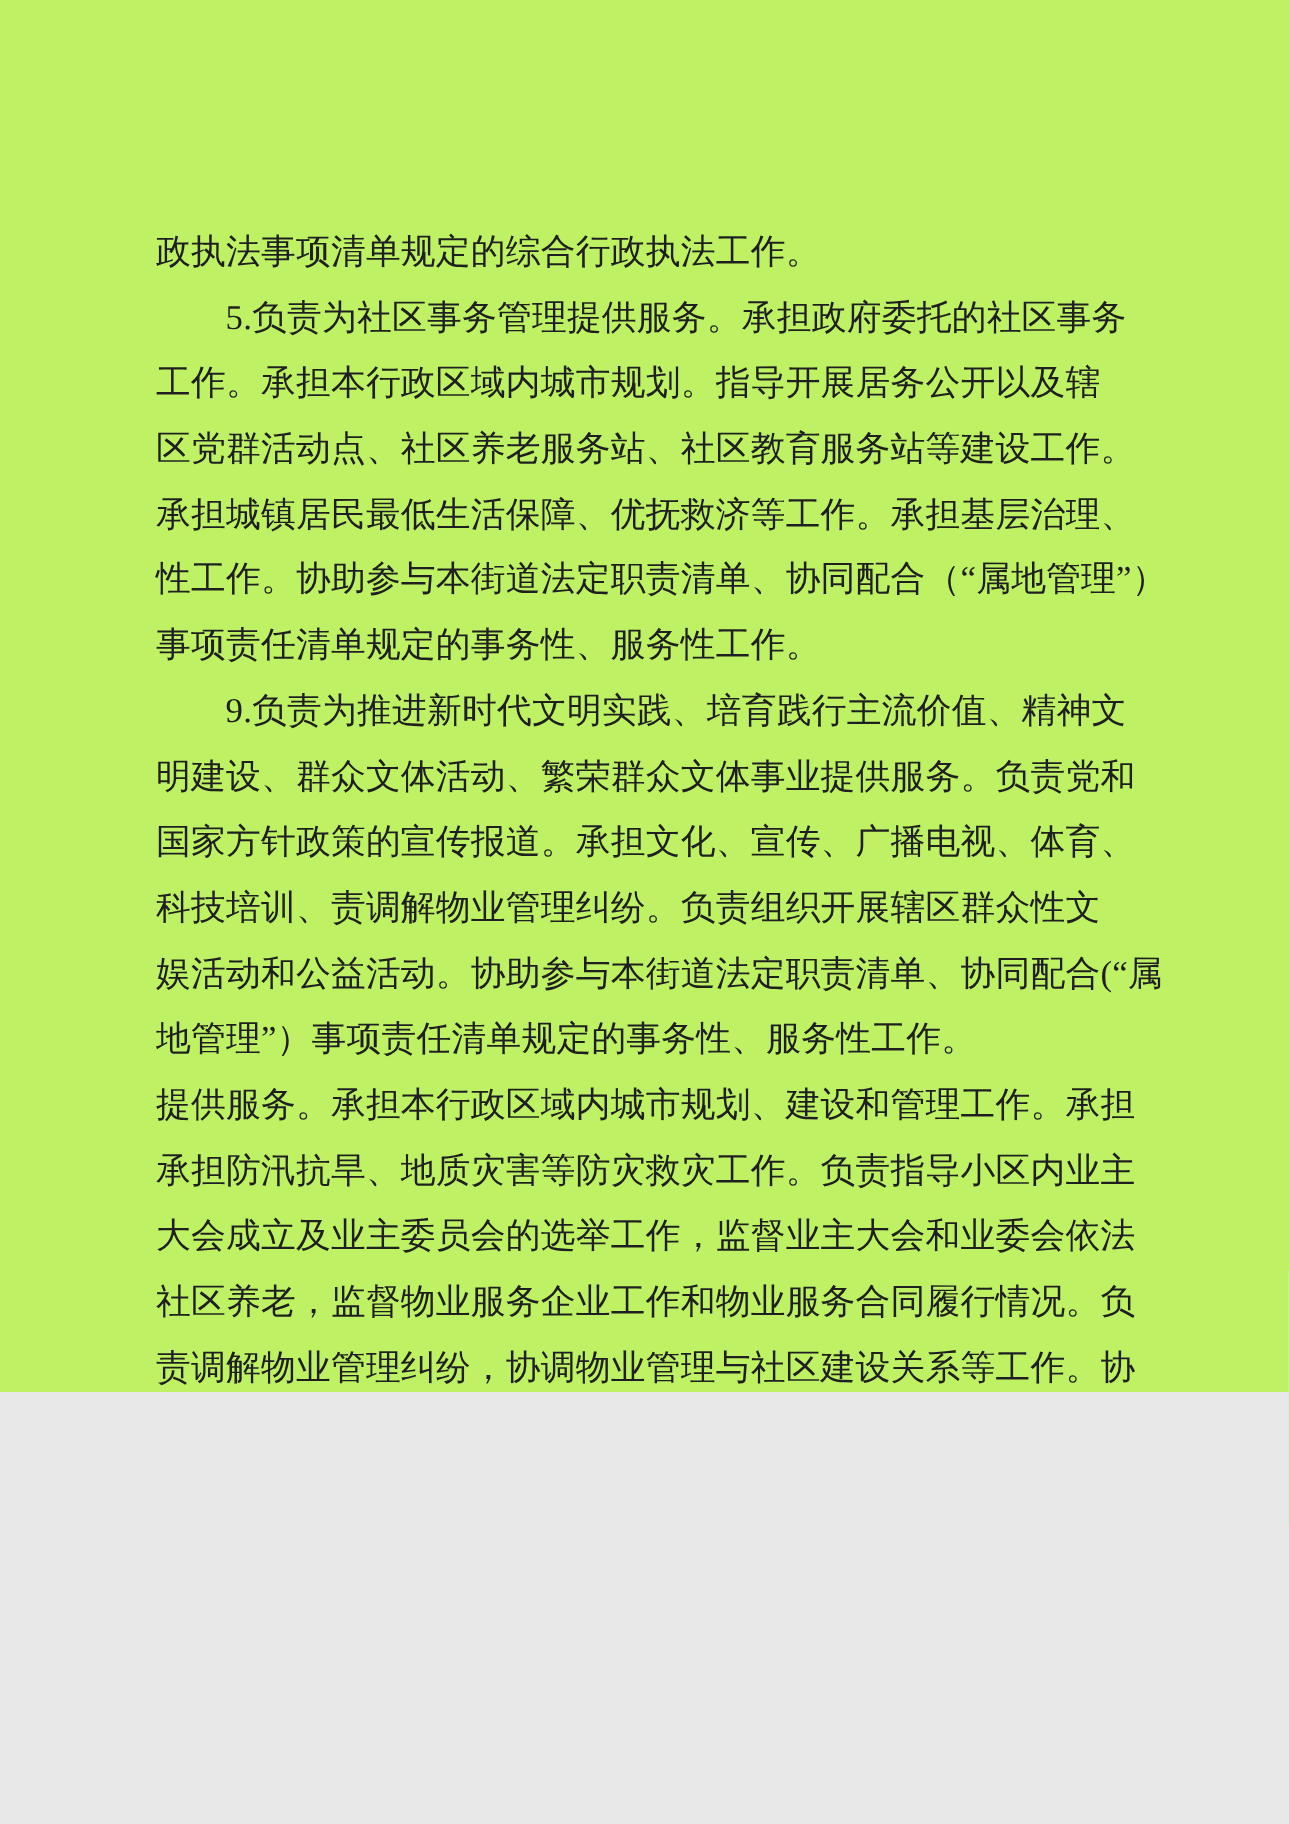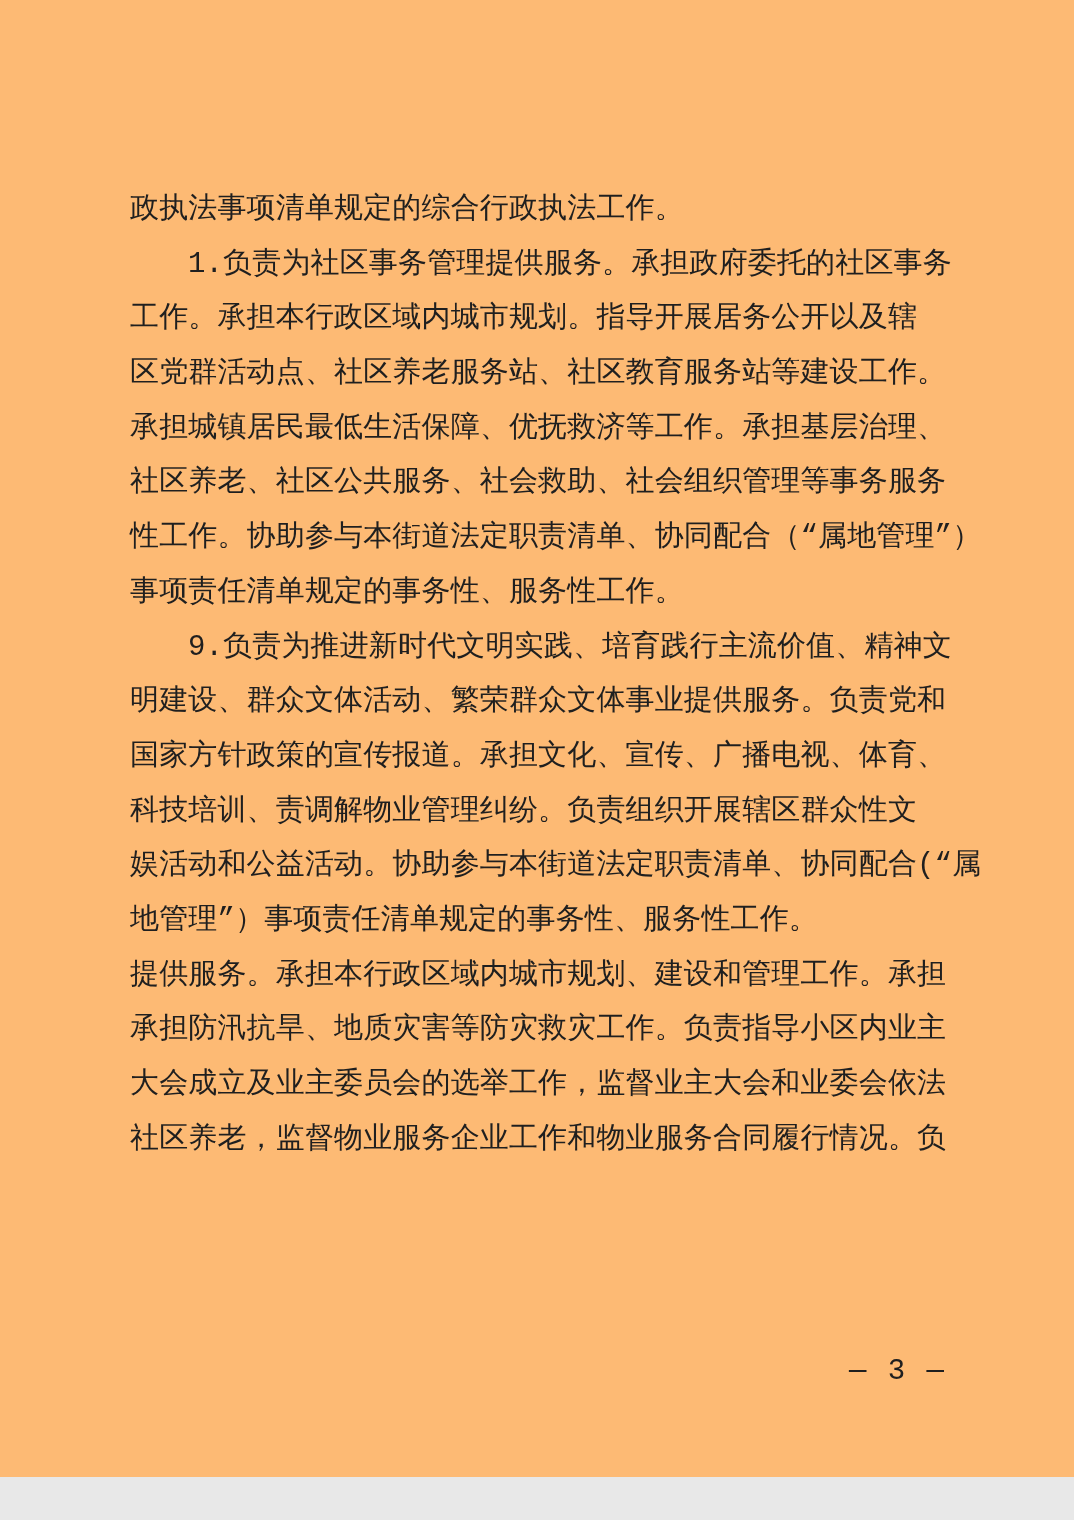--- a/index.html
+++ b/index.html
@@ -10,11 +10,11 @@
   .page {
     position: relative;
     width: 1074px;
-    height: 1477px;
+    height: 1160px;
     margin: 0 auto;
-    background: #fdba74;
+    background: #bef264;
     overflow: hidden;
-    font-family: Liberation Mono, monospace;
+    font-family: Liberation Serif, serif;
   }
   .text-block {
     position: absolute;

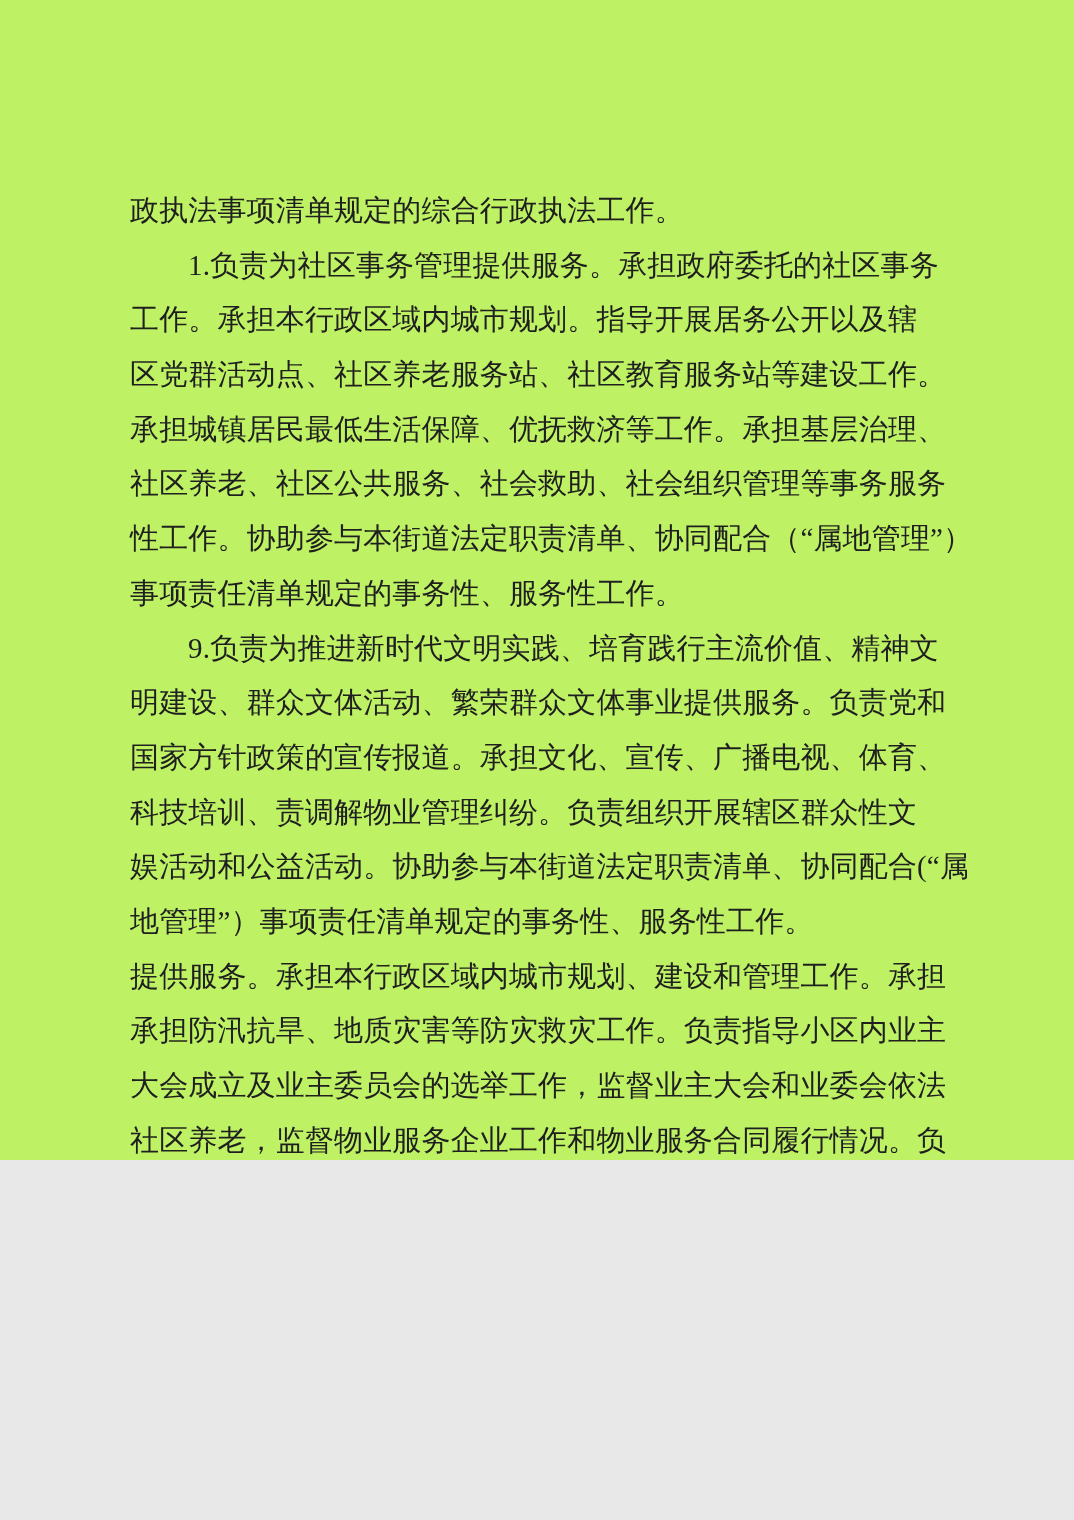--- a/index.html
+++ b/index.html
@@ -51,7 +51,7 @@
 <div class="page">
   <div class="text-block" id="document-body">
       <div class="line">政执法事项清单规定的综合行政执法工作。</div>
-      <div class="line indent">1.负责为社区事务管理提供服务。承担政府委托的社区事务</div>
+      <div class="line indent">5.负责为社区事务管理提供服务。承担政府委托的社区事务</div>
       <div class="line">工作。承担本行政区域内城市规划。指导开展居务公开以及辖</div>
       <div class="line">区党群活动点、社区养老服务站、社区教育服务站等建设工作。</div>
       <div class="line">承担城镇居民最低生活保障、优抚救济等工作。承担基层治理、</div>

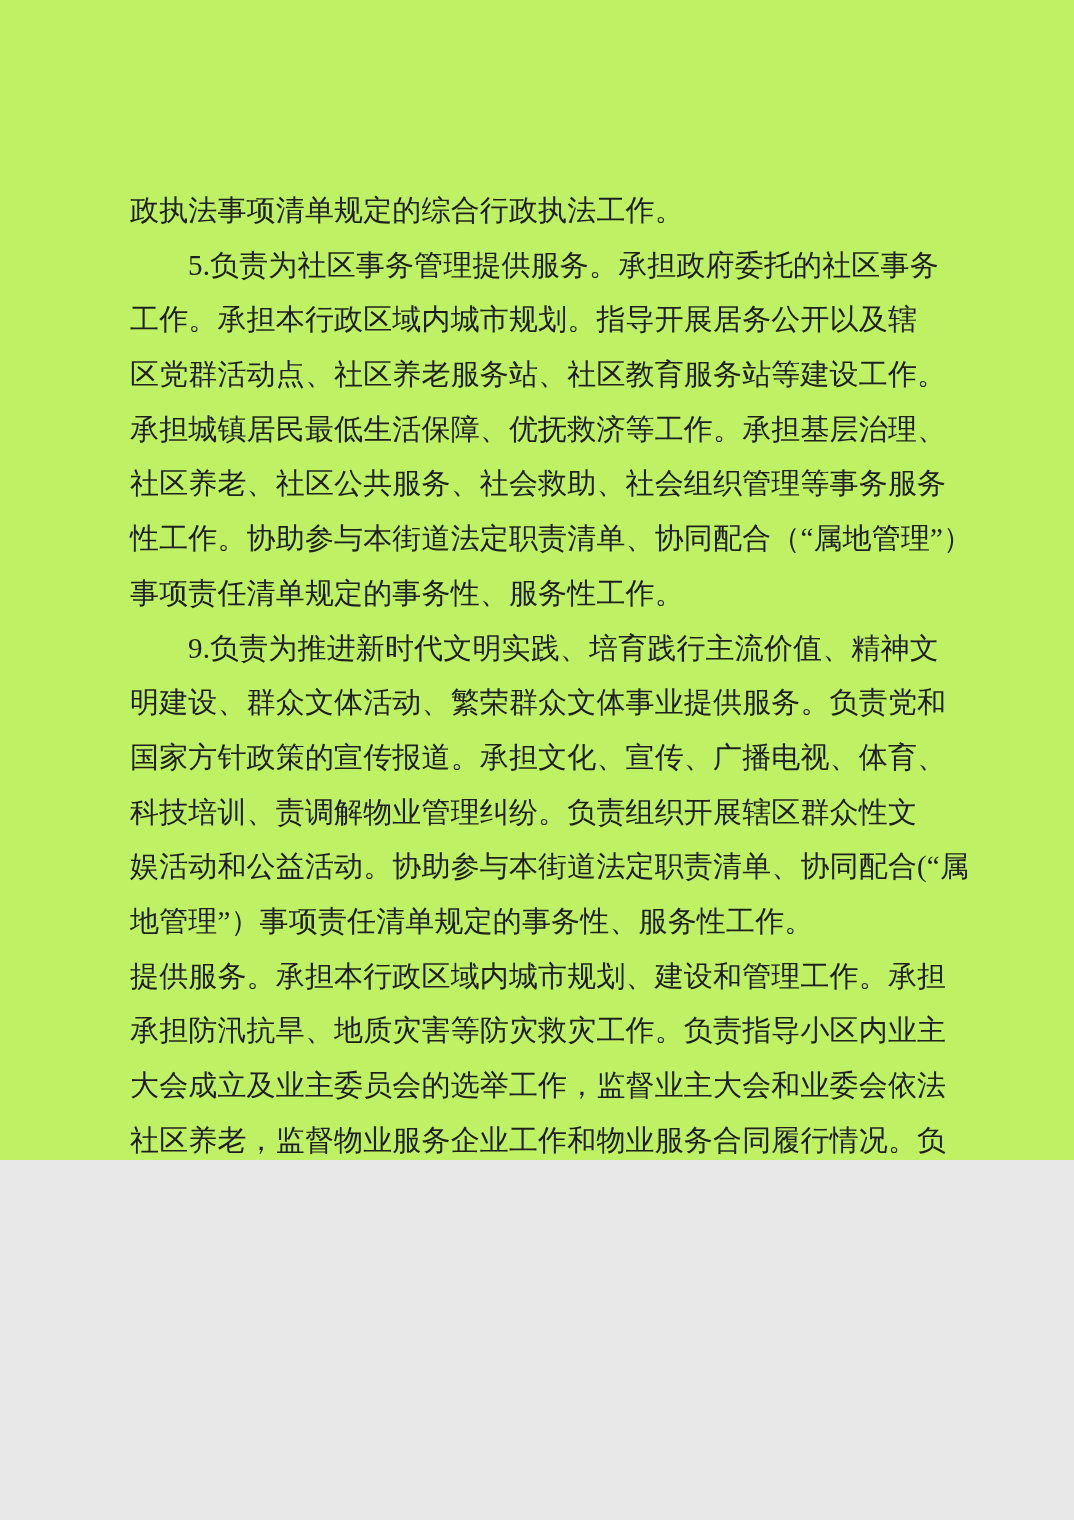--- a/index.html
+++ b/index.html
@@ -55,7 +55,6 @@
       <div class="line">工作。承担本行政区域内城市规划。指导开展居务公开以及辖</div>
       <div class="line">区党群活动点、社区养老服务站、社区教育服务站等建设工作。</div>
       <div class="line">承担城镇居民最低生活保障、优抚救济等工作。承担基层治理、</div>
-      <div class="line">社区养老、社区公共服务、社会救助、社会组织管理等事务服务</div>
       <div class="line">性工作。协助参与本街道法定职责清单、协同配合（“属地管理”）</div>
       <div class="line">事项责任清单规定的事务性、服务性工作。</div>
       <div class="line indent">9.负责为推进新时代文明实践、培育践行主流价值、精神文</div>

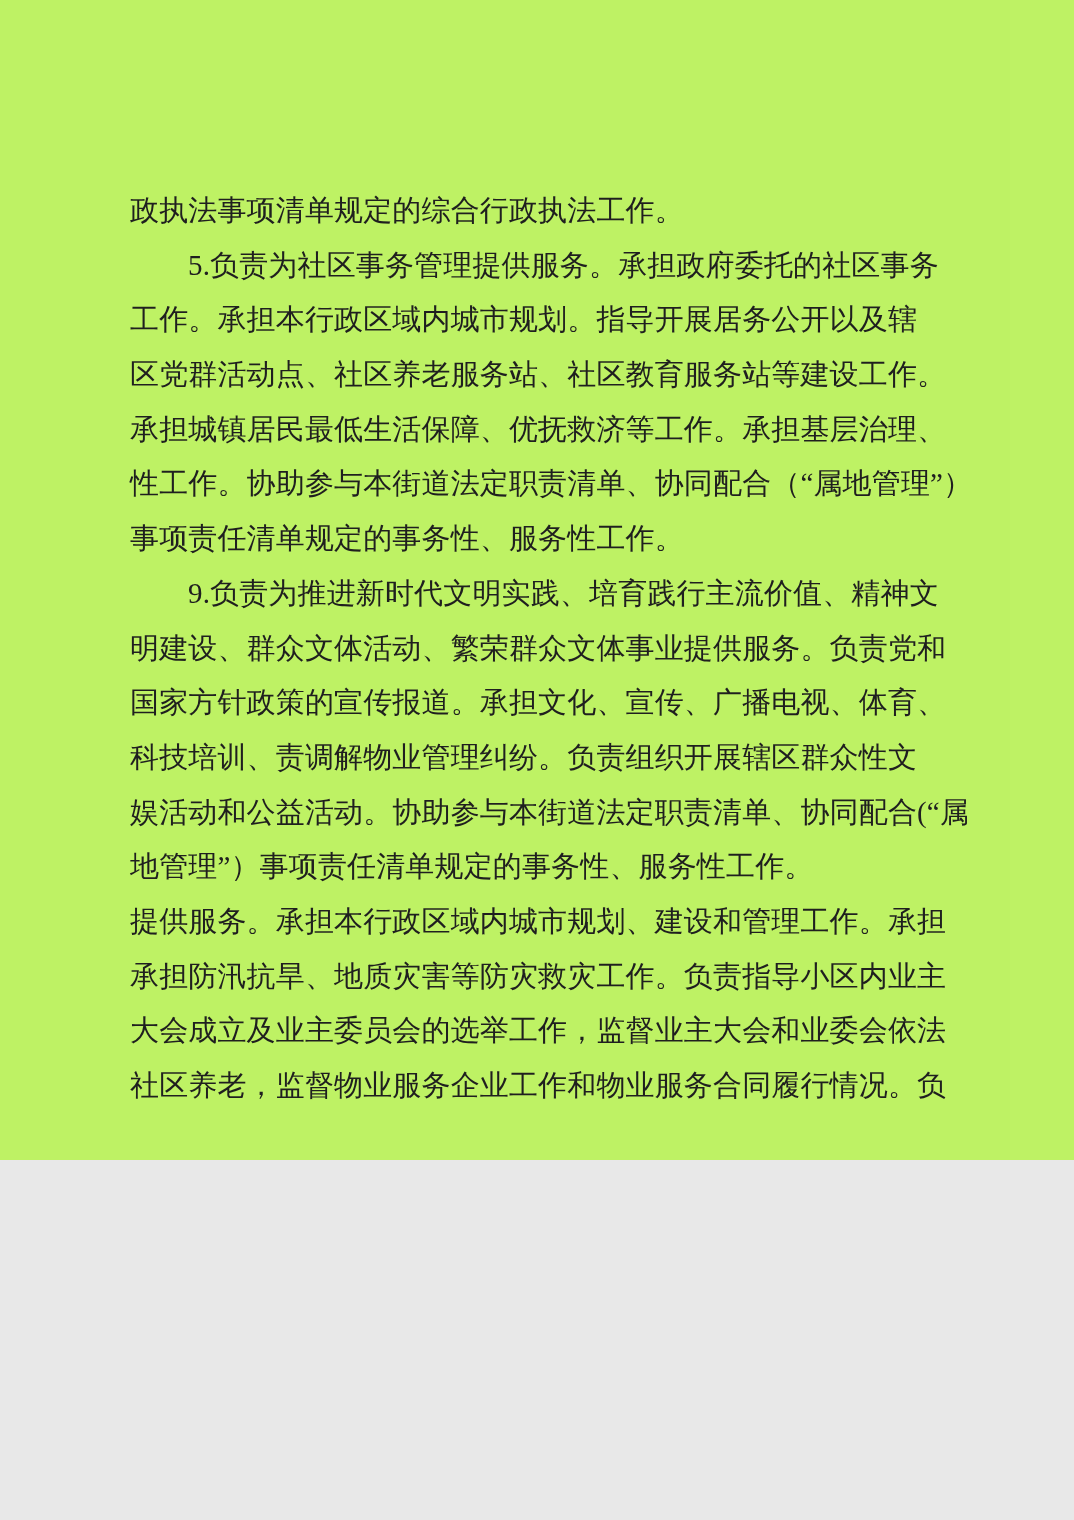--- a/index.html
+++ b/index.html
@@ -67,6 +67,7 @@
       <div class="line">承担防汛抗旱、地质灾害等防灾救灾工作。负责指导小区内业主</div>
       <div class="line">大会成立及业主委员会的选举工作，监督业主大会和业委会依法</div>
       <div class="line">社区养老，监督物业服务企业工作和物业服务合同履行情况。负</div>
+      <div class="line">责调解物业管理纠纷，协调物业管理与社区建设关系等工作。协</div>
     </div>
   <div class="page-number">— 3 —</div>
 </div>

